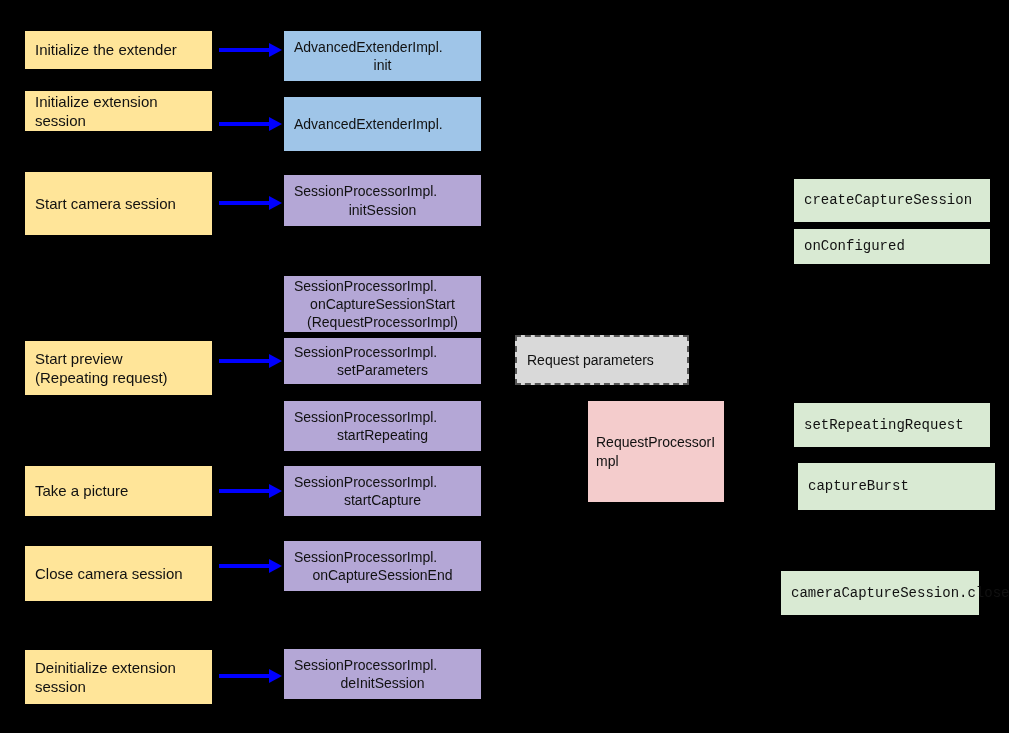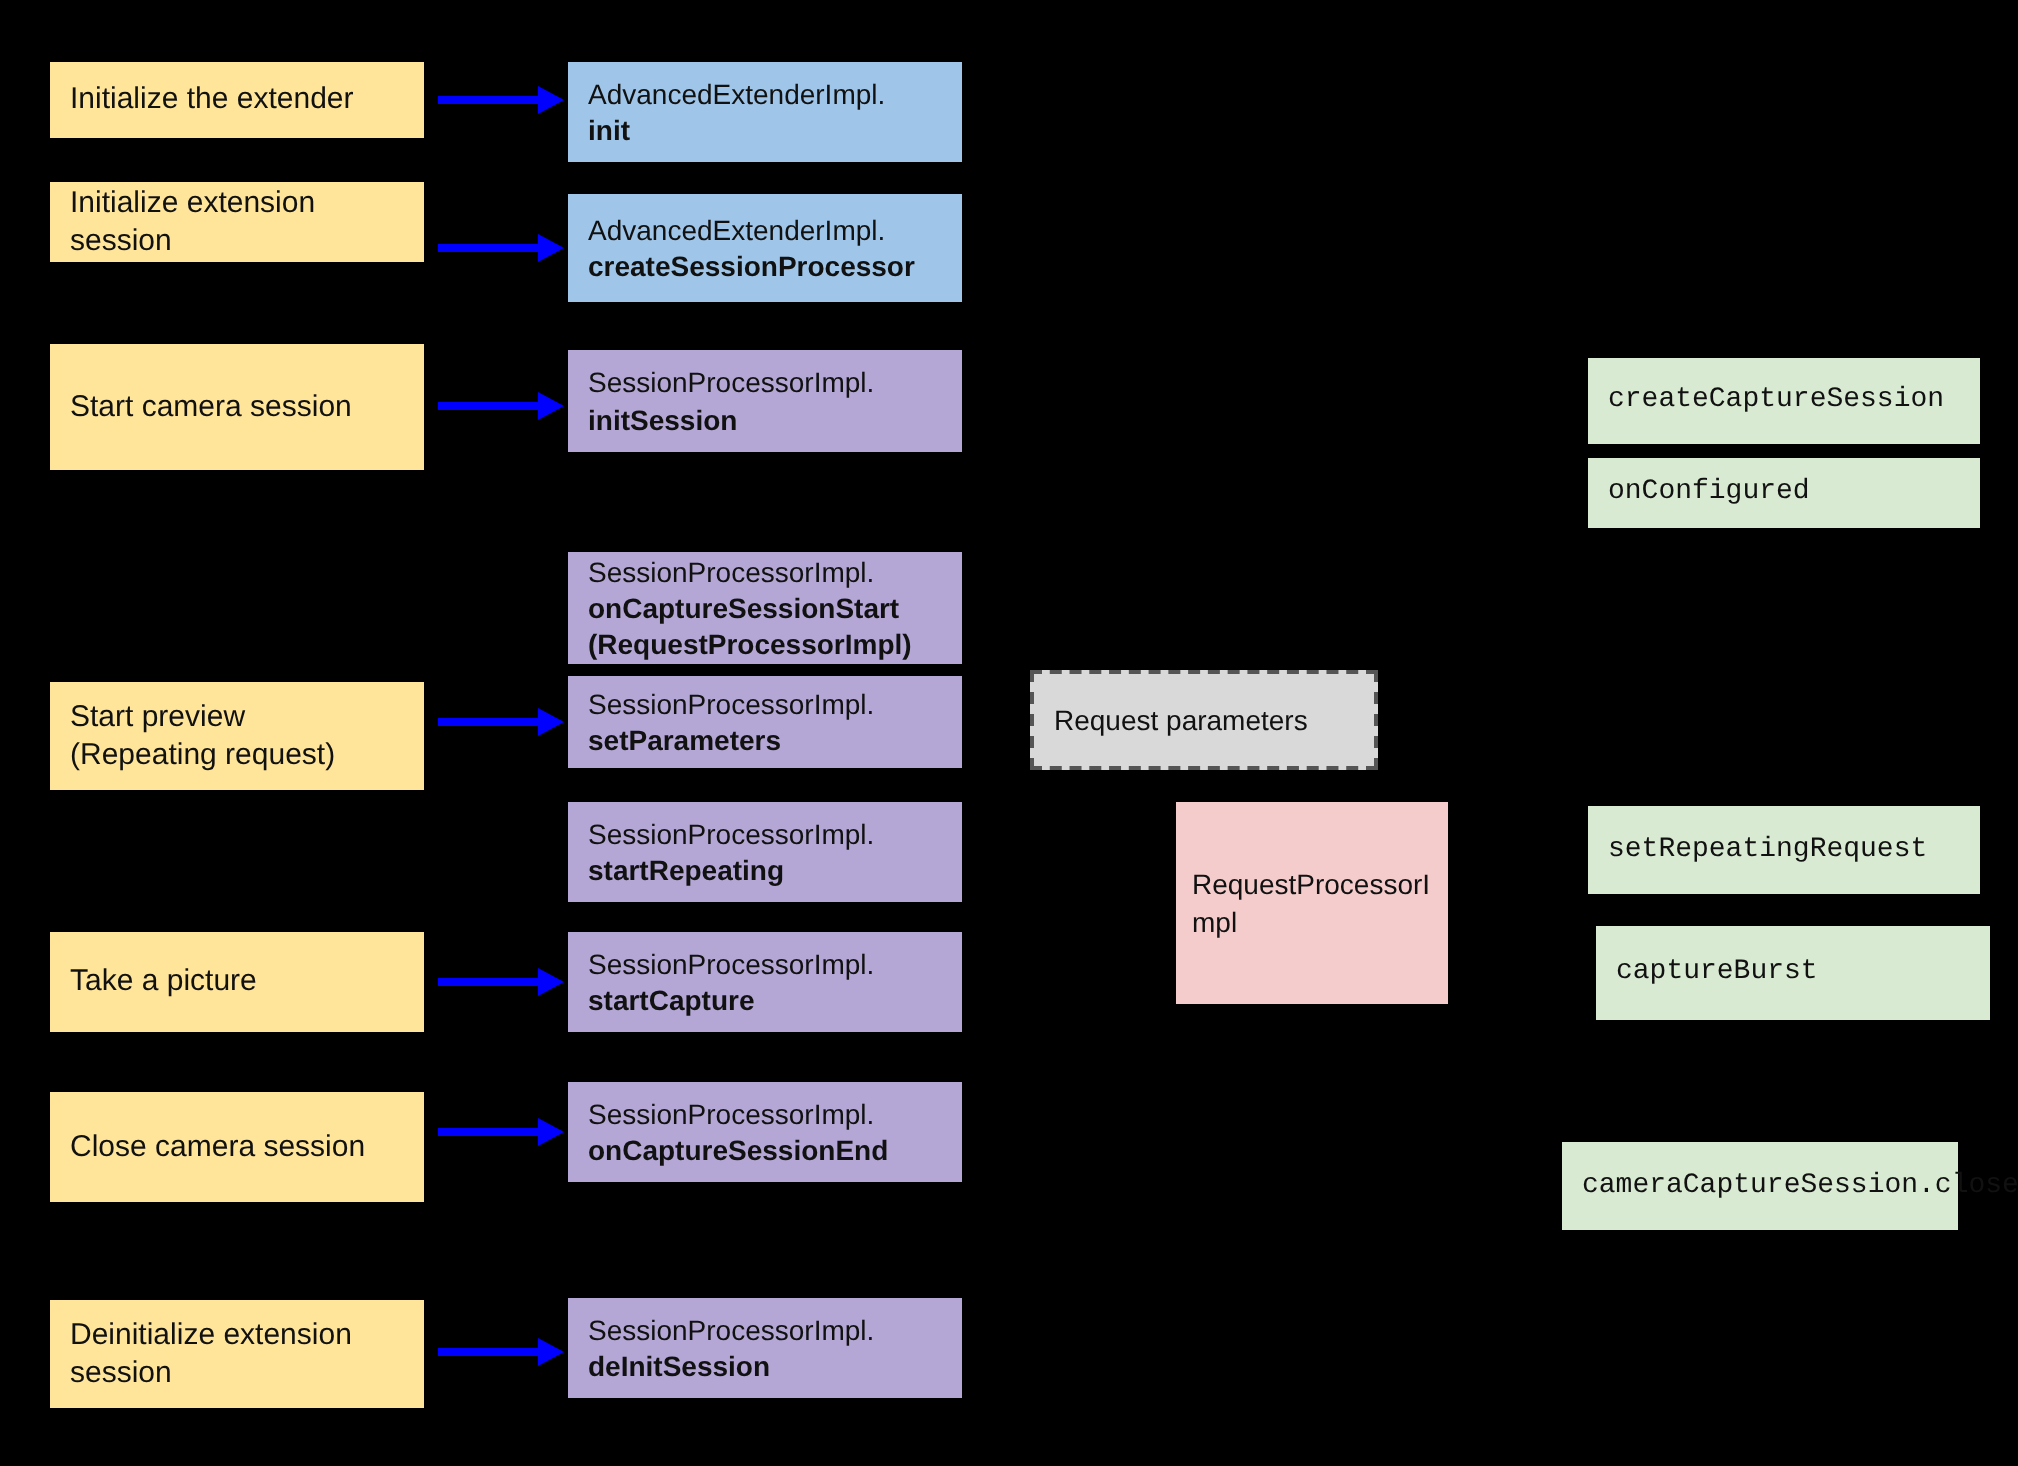--- a/index.html
+++ b/index.html
@@ -35,7 +35,7 @@
   .pink   { background: var(--request-processor-bg, #f4cccc); }
   .pink .label { word-break: break-all; }
   .label, .prefix { white-space: pre-line; }
-  .method { font-weight: bold; white-space: pre-line; }
+  .method { font-weight: normal; white-space: pre-line; text-align: center; }
   .arrow {
     position: absolute;
     height: 4px;

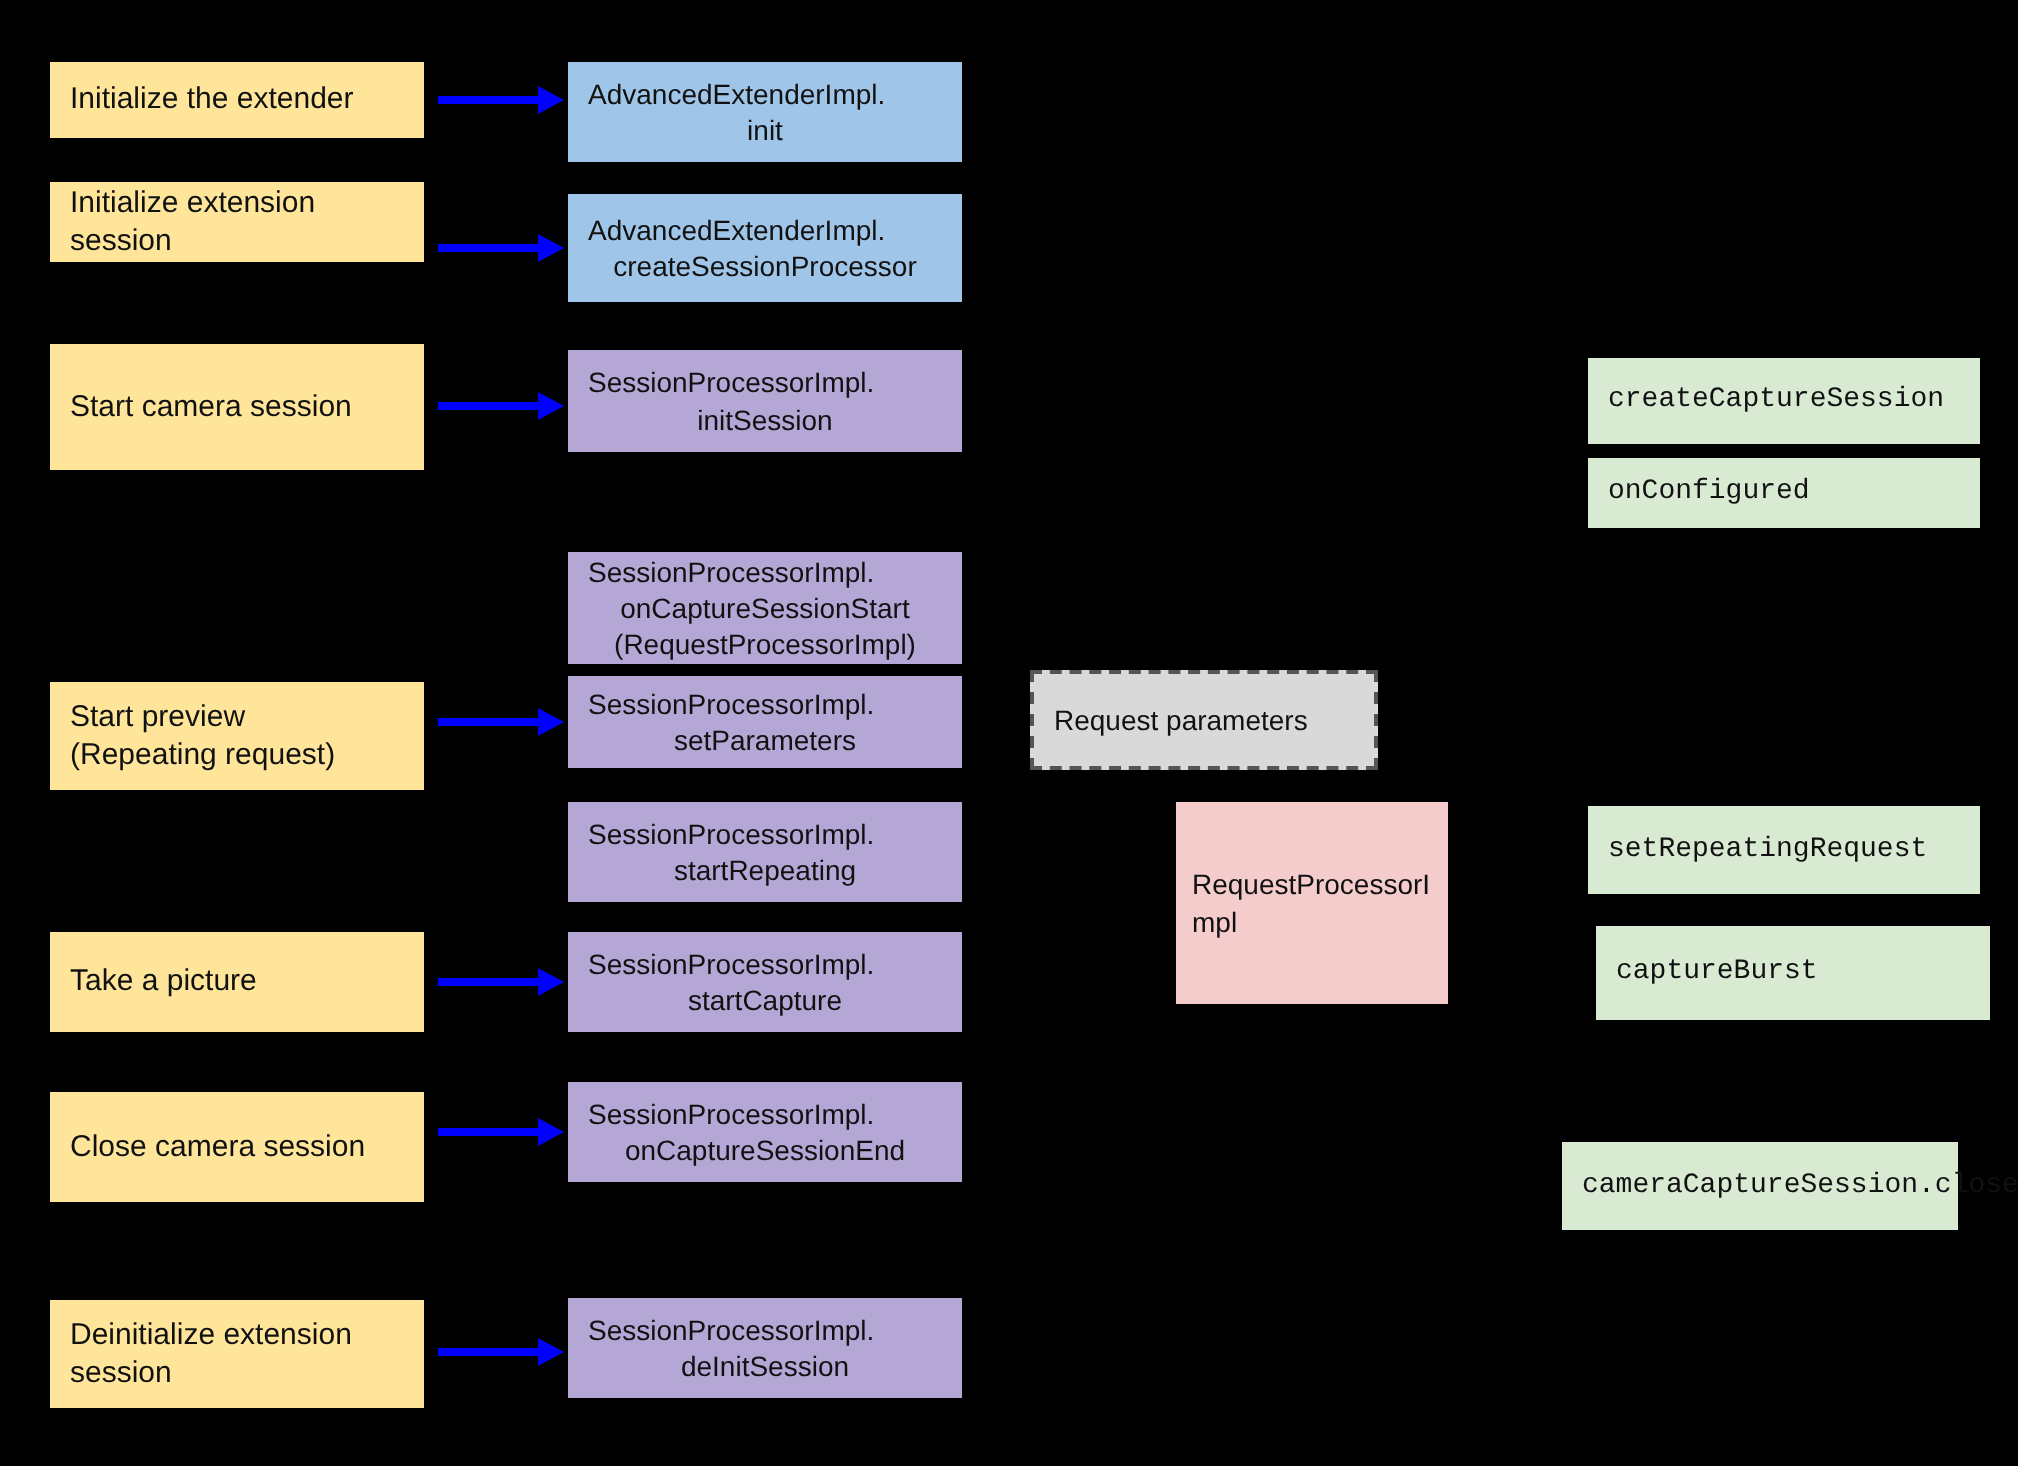--- a/index.html
+++ b/index.html
@@ -95,7 +95,6 @@
   </div>
   <div class="box blue" style="left:283px;top:96px;width:199px;height:56px">
     <div class="prefix">AdvancedExtenderImpl.</div>
-    <div class="method">createSessionProcessor</div>
   </div>
   <div class="box purple" style="left:283px;top:174px;width:199px;height:53px">
     <div class="prefix">SessionProcessorImpl.</div>

